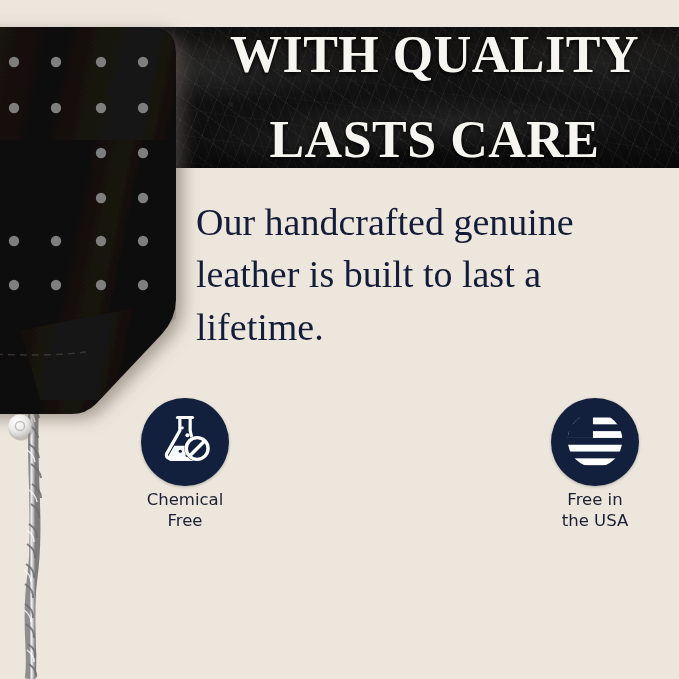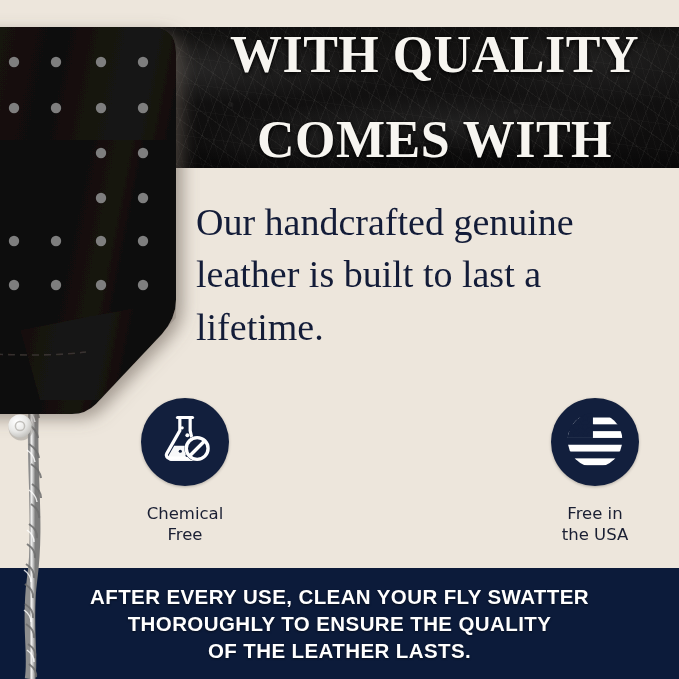--- a/index.html
+++ b/index.html
@@ -185,7 +185,7 @@
 
   <div class="headline">
     <div class="headline-line">WITH QUALITY</div>
-    <div class="headline-line">COMES WITH</div>
+    <div class="headline-line">LASTS CARE</div>
   </div>
 
   <div class="body-copy">Our handcrafted genuine leather is built to last a lifetime.</div>

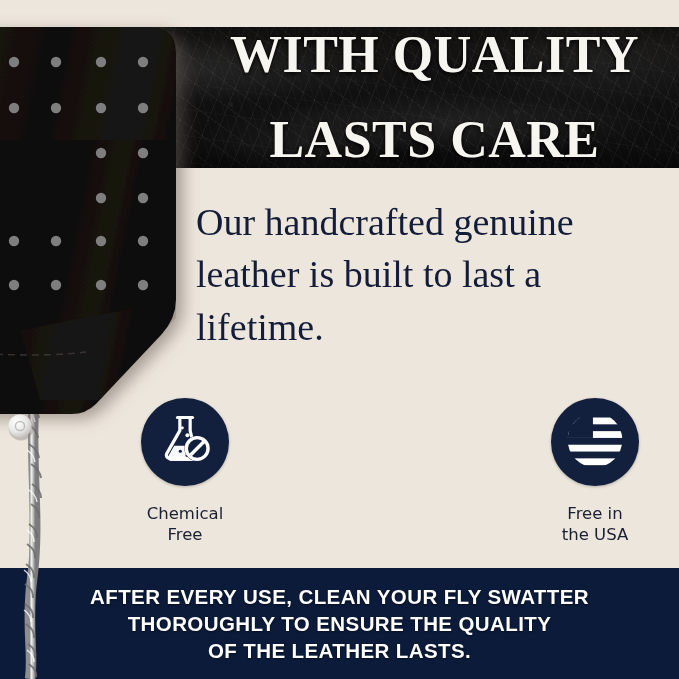--- a/index.html
+++ b/index.html
@@ -129,7 +129,7 @@
     box-shadow: 0 1px 3px rgba(0,0,0,0.25);
   }
   .badge-label {
-    margin-top: 18px;
+    margin-top: 4px;
     text-align: center;
     color: #1A1F33;
     font-size: 16.5px;

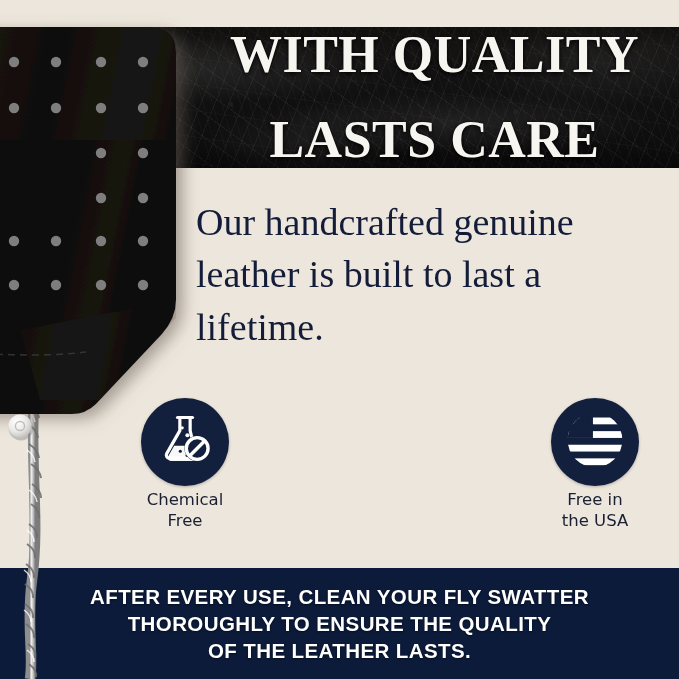--- a/index.html
+++ b/index.html
@@ -251,11 +251,6 @@
 
   </div>
 
-  <div class="bottom-banner">
-    <div class="banner-text">AFTER EVERY USE, CLEAN YOUR  FLY SWATTER
-THOROUGHLY TO ENSURE THE QUALITY
-OF THE LEATHER LASTS.</div>
-  </div>
 
   <div class="product">
     <svg width="200" height="679" viewBox="0 0 200 679">

